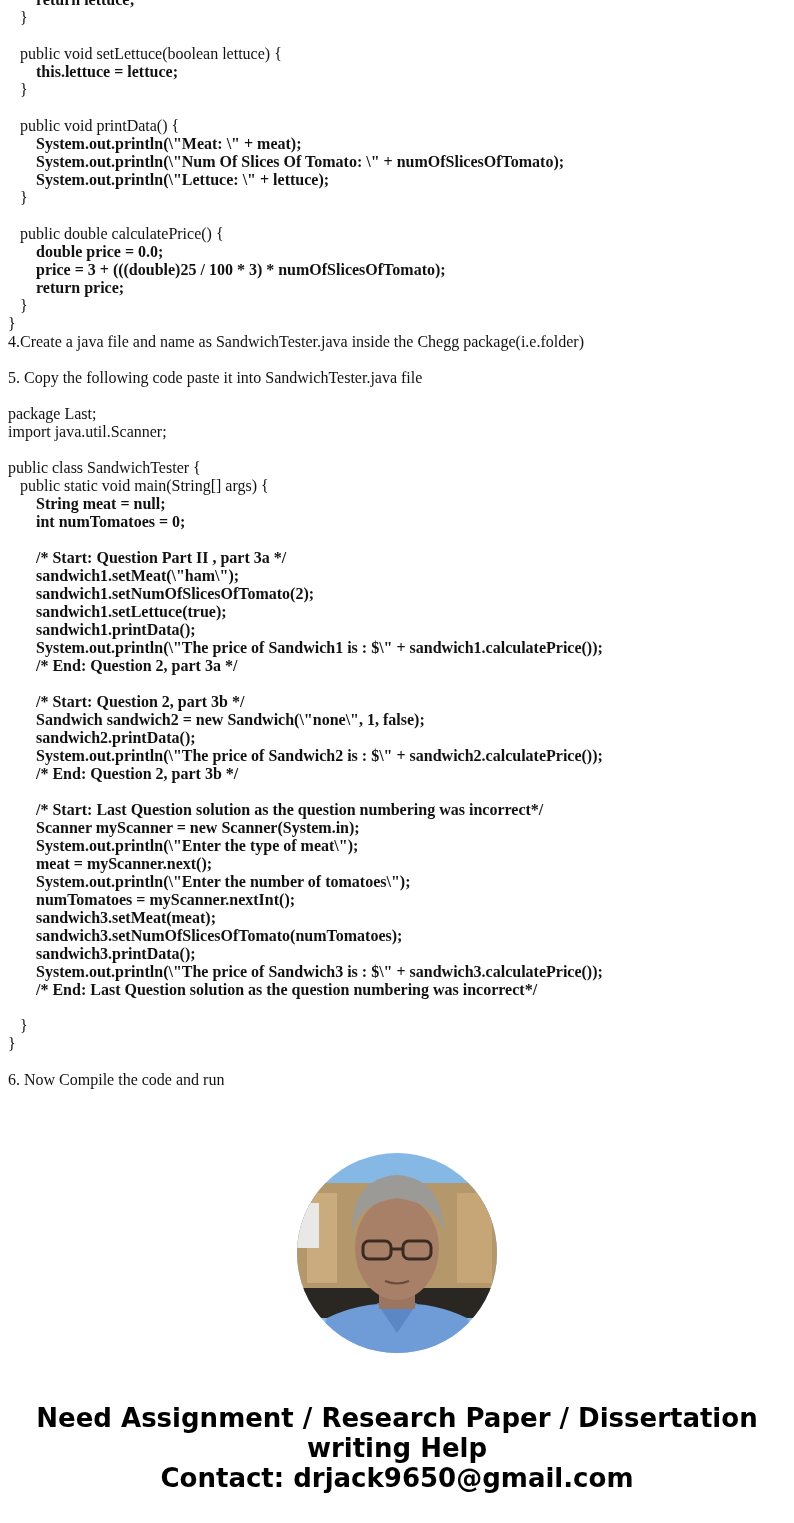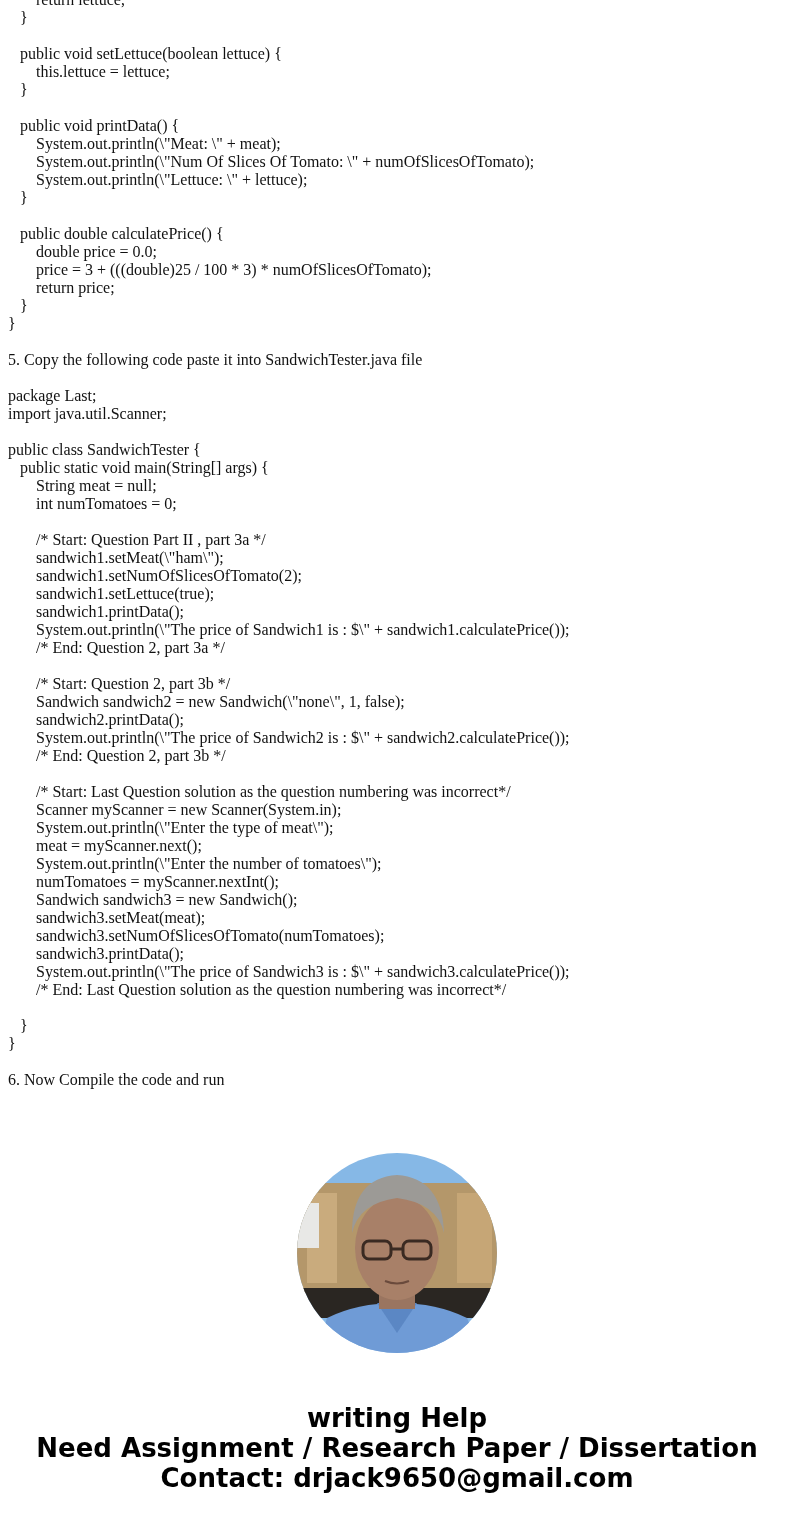--- a/index.html
+++ b/index.html
@@ -8,7 +8,7 @@
   .line { font-size:16px; line-height:18px; height:18px; white-space:pre; }
   .i0 { padding-left:0; }
   .i1 { padding-left:12px; }
-  .i2 { padding-left:28px; }
+  .i2 { padding-left:28px;font-weight:bold; }
   .avatar-wrap { position:absolute; left:297px; top:1153px; width:200px; height:200px; border-radius:50%; overflow:hidden; }
   .banner { position:absolute; left:0; top:1403px; width:794px; text-align:center; font-family:"DejaVu Sans", sans-serif; font-weight:bold; font-size:26px; line-height:30px; color:#000; }
 </style>

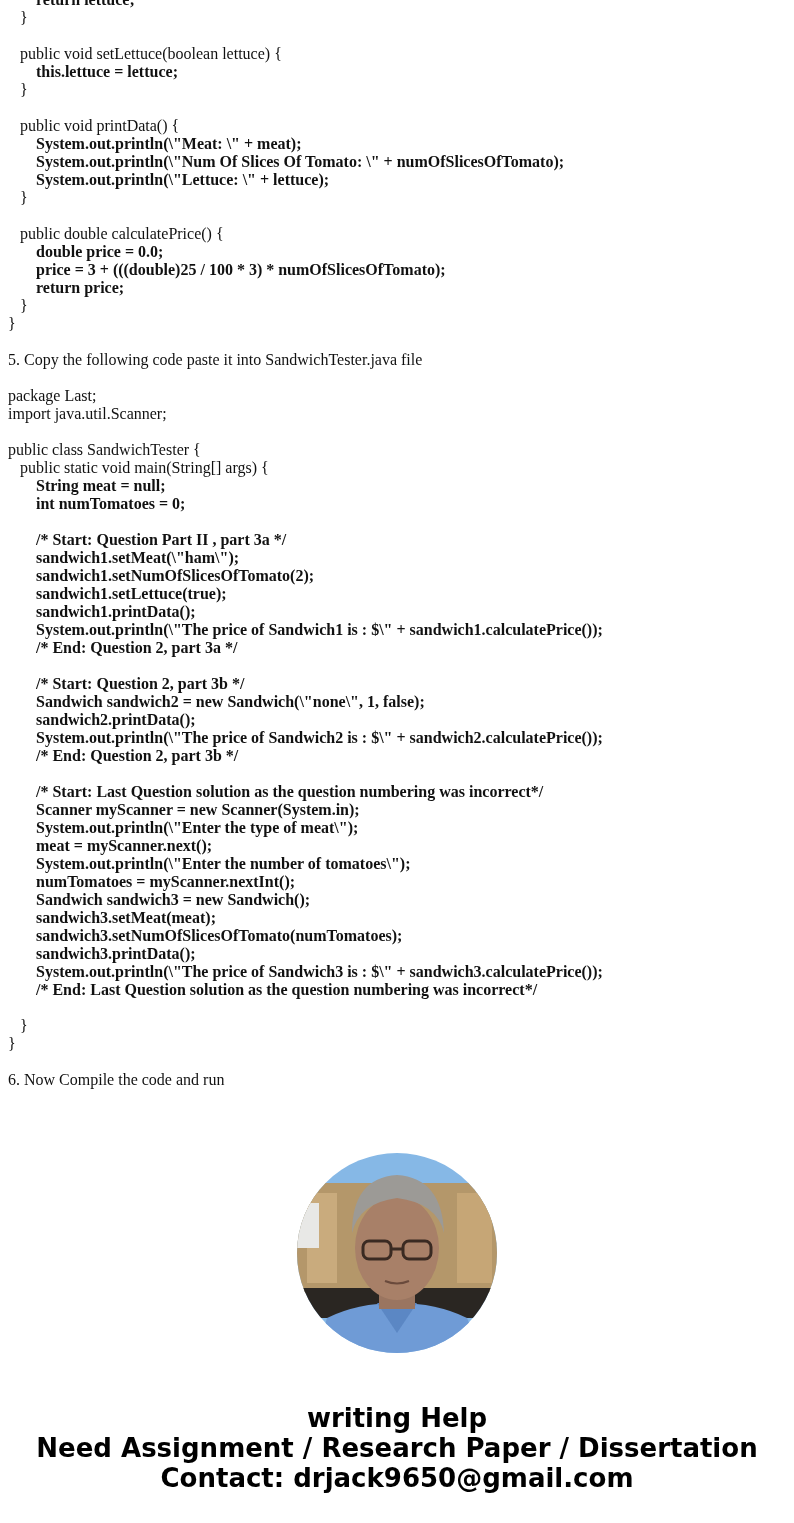--- a/index.html
+++ b/index.html
@@ -35,6 +35,7 @@
     <div class="line i2">return price;</div>
     <div class="line i1">}</div>
     <div class="line i0">}</div>
+    <div class="line i0">4.Create a java file and name as SandwichTester.java inside the Chegg package(i.e.folder)</div>
     <div class="line i0"></div>
     <div class="line i0">5. Copy the following code paste it into SandwichTester.java file</div>
     <div class="line i0"></div>

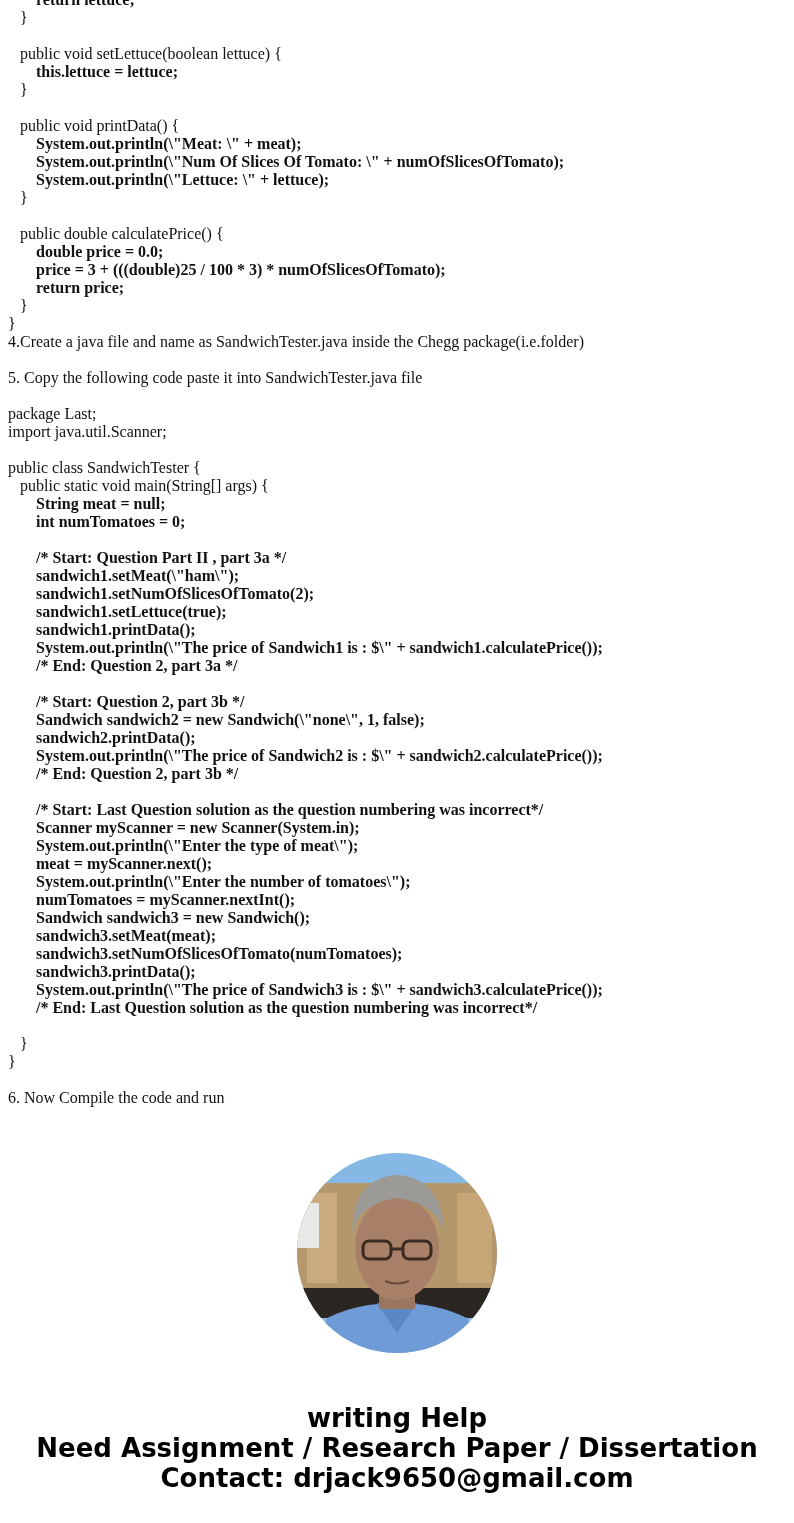--- a/index.html
+++ b/index.html
@@ -67,7 +67,6 @@
     <div class="line i2">meat = myScanner.next();</div>
     <div class="line i2">System.out.println(\"Enter the number of tomatoes\");</div>
     <div class="line i2">numTomatoes = myScanner.nextInt();</div>
-    <div class="line i2">Sandwich sandwich3 = new Sandwich();</div>
     <div class="line i2">sandwich3.setMeat(meat);</div>
     <div class="line i2">sandwich3.setNumOfSlicesOfTomato(numTomatoes);</div>
     <div class="line i2">sandwich3.printData();</div>

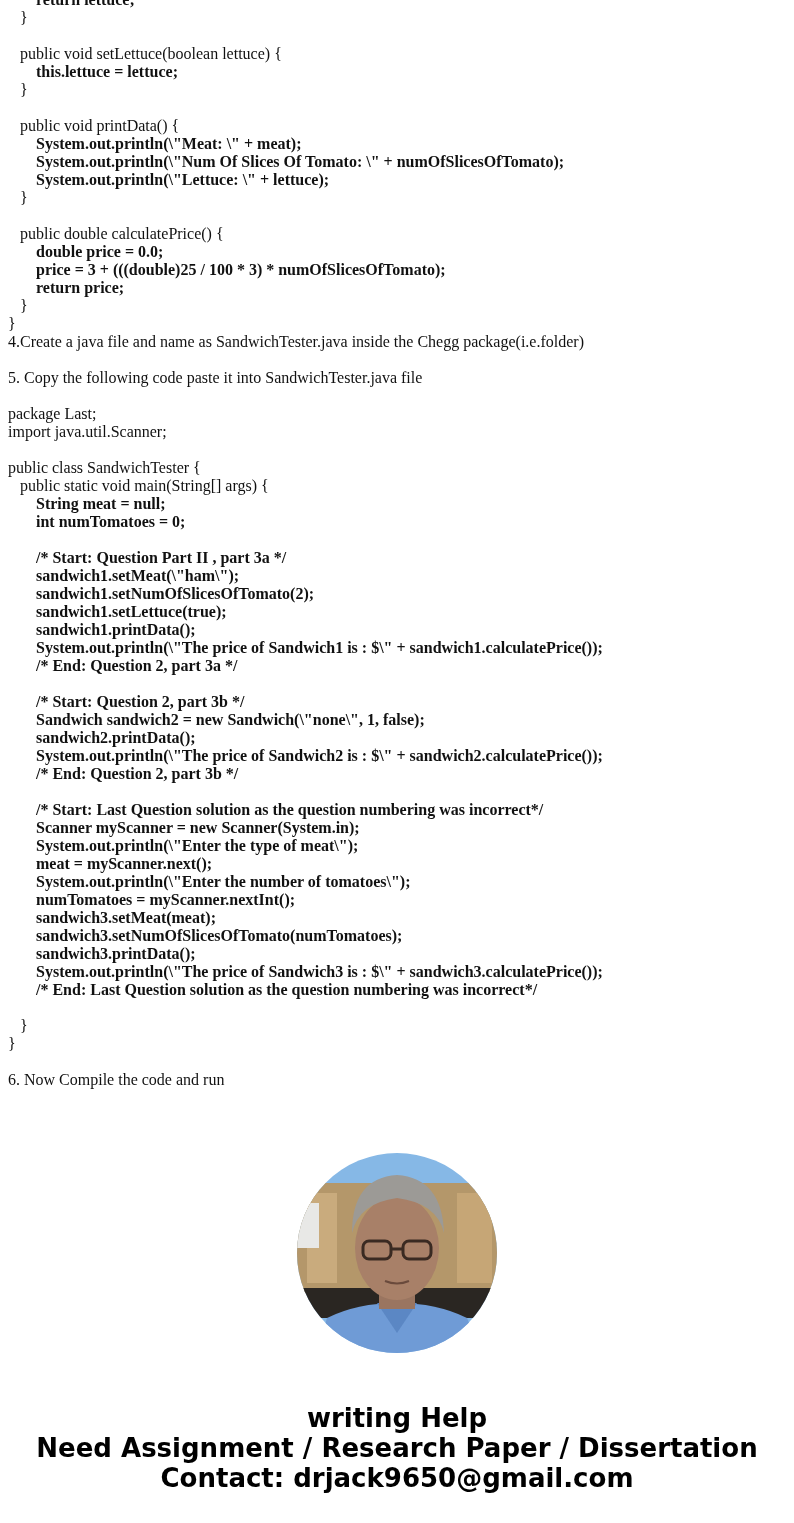--- a/index.html
+++ b/index.html
@@ -100,8 +100,8 @@
 </div>
 
 <div class="banner">
+  <div>Need Assignment / Research Paper / Dissertation</div>
   <div>writing Help</div>
-  <div>Need Assignment / Research Paper / Dissertation</div>
   <div>Contact: drjack9650@gmail.com</div>
 </div>
 

